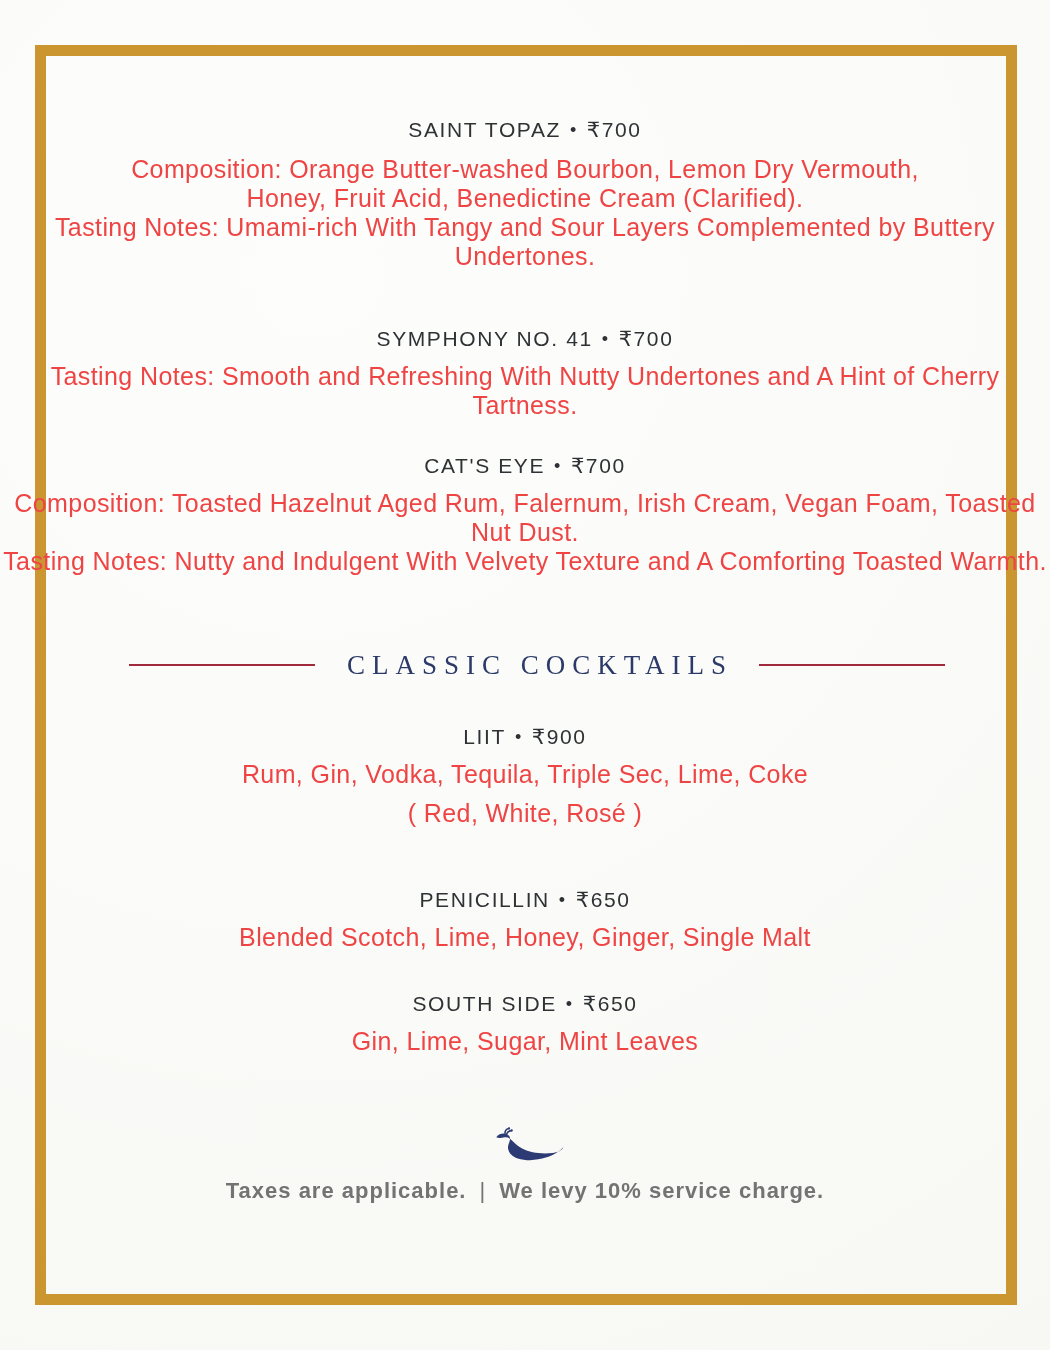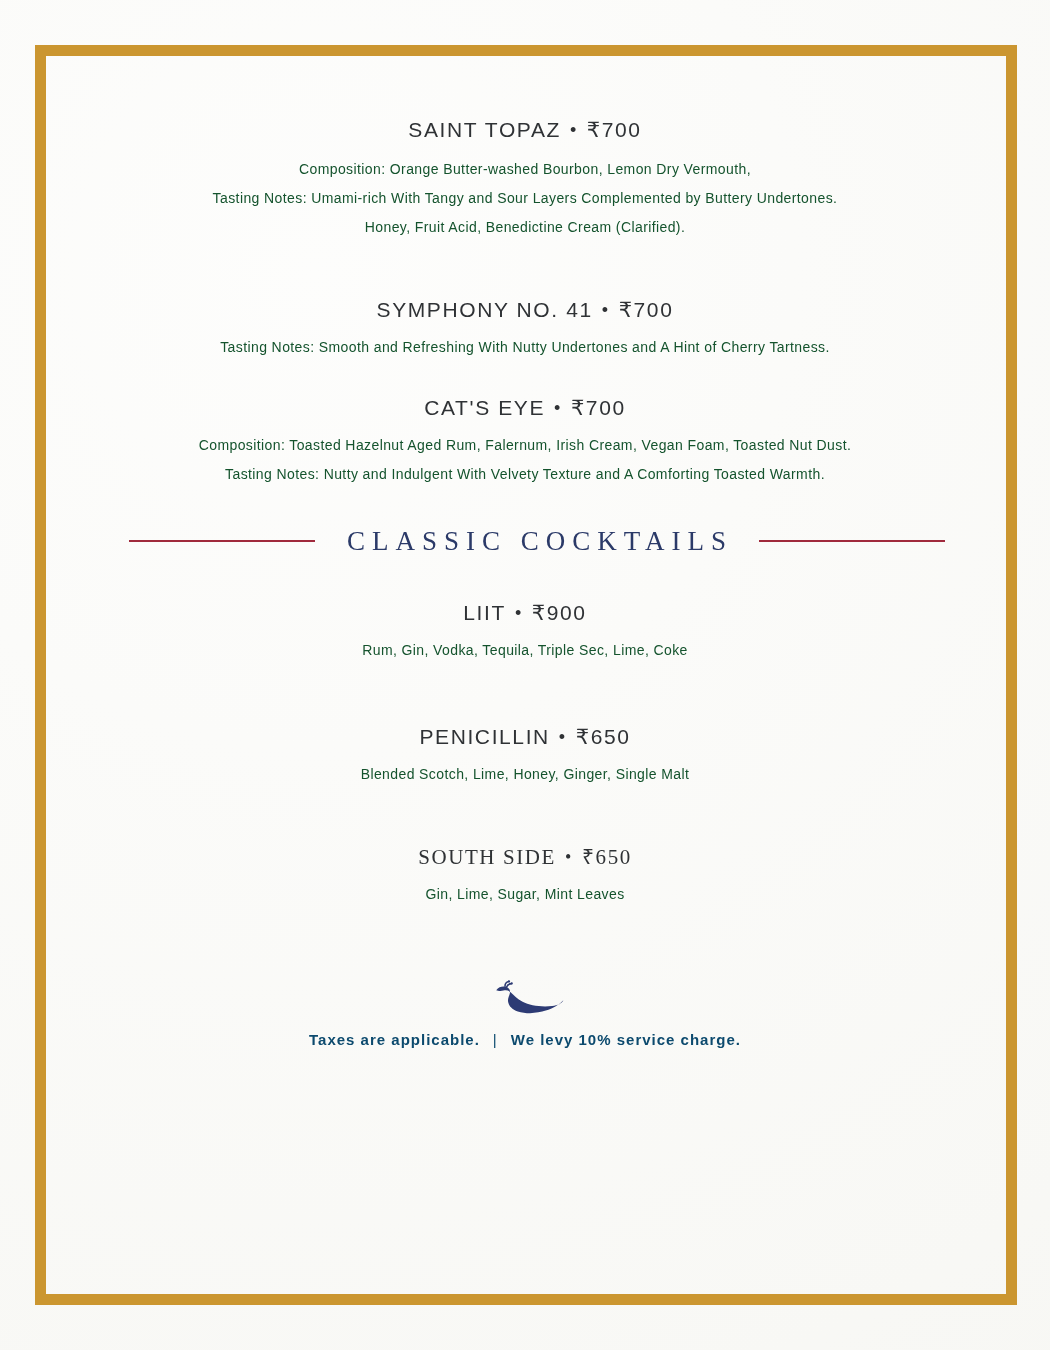--- a/index.html
+++ b/index.html
@@ -44,10 +44,10 @@
     color: #2f3235;
   }
   .item-lines {
-    font-size: 14px;
+    font-size: 25px;
     line-height: 29px;
     letter-spacing: 0.4px;
-    color: #14532d;
+    color: #ef4444;
     font-weight: 300;
   }
   .mt-first   { margin-top: 117px; }

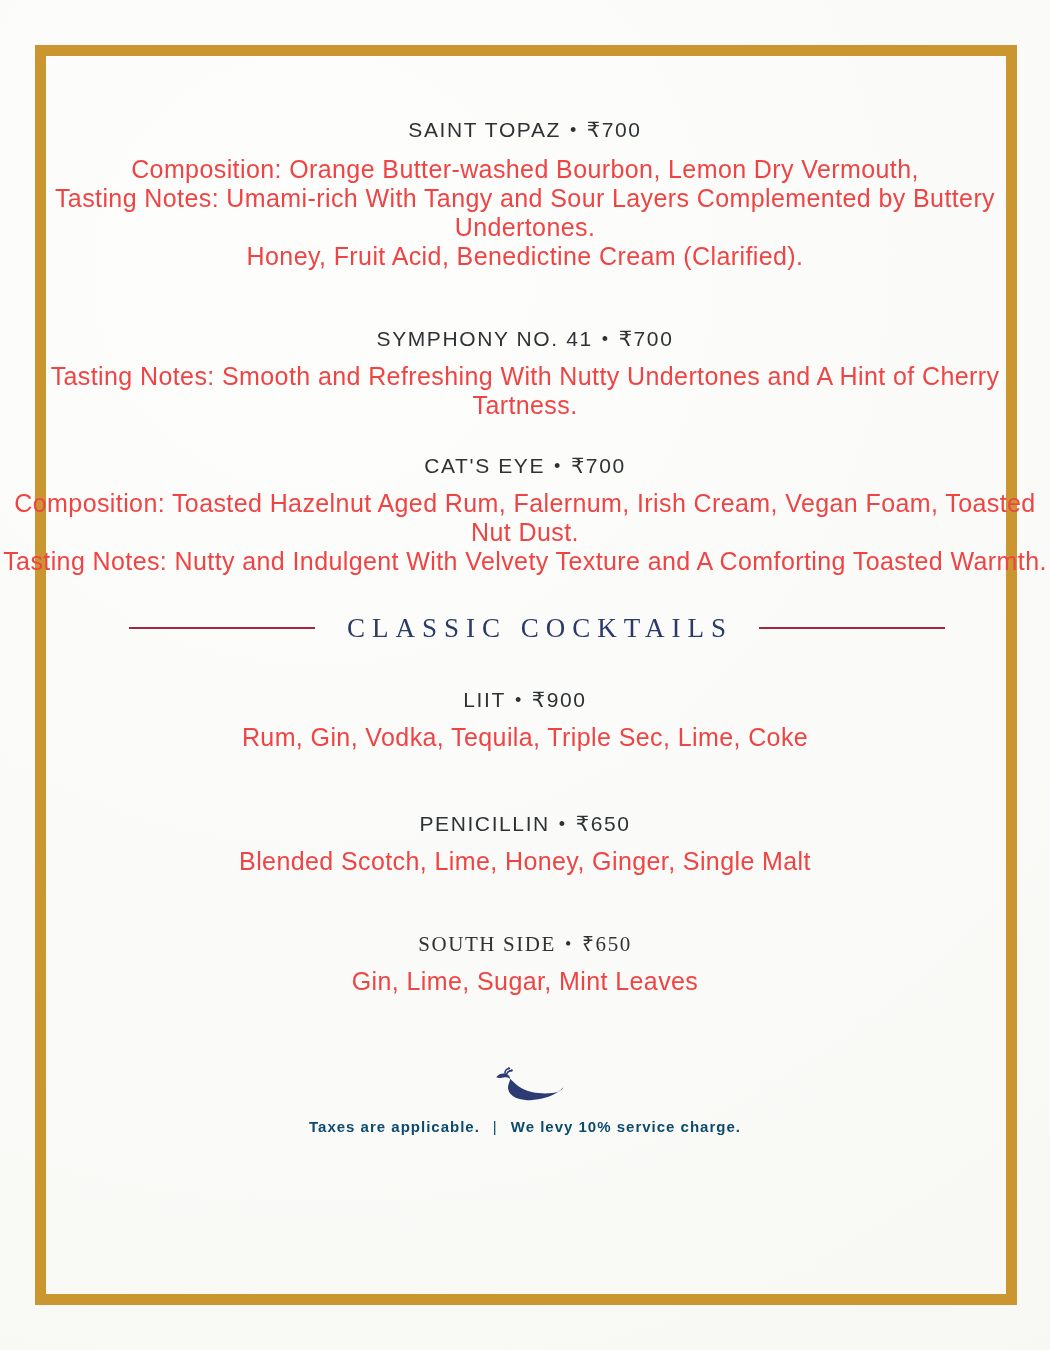--- a/index.html
+++ b/index.html
@@ -105,8 +105,8 @@
     </div>
     <div class="item-lines mt-body">
       <div>Composition: Orange Butter-washed Bourbon, Lemon Dry Vermouth,</div>
+      <div>Honey, Fruit Acid, Benedictine Cream (Clarified).</div>
       <div>Tasting Notes: Umami-rich With Tangy and Sour Layers Complemented by Buttery Undertones.</div>
-      <div>Honey, Fruit Acid, Benedictine Cream (Clarified).</div>
     </div>
 
     <div class="item-title mt-item2">

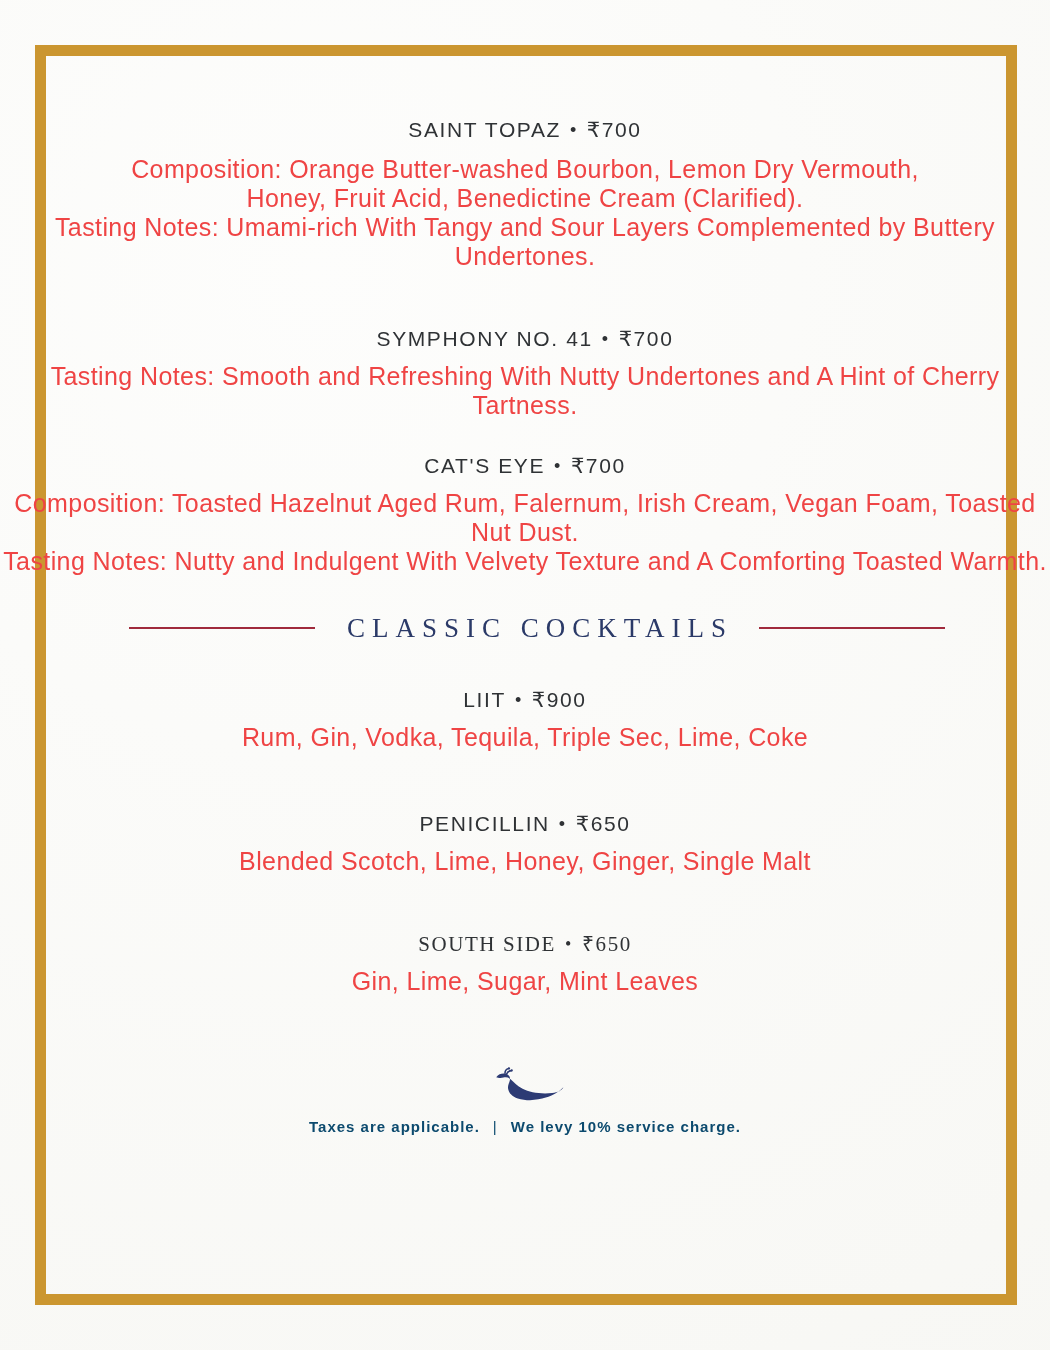--- a/index.html
+++ b/index.html
@@ -55,7 +55,7 @@
   .mt-body-sm { margin-top: 10px; }
   .mt-item2   { margin-top: 55px; }
   .mt-item3   { margin-top: 33px; }
-  .mt-div     { margin-top: 36px; padding-left: 24px; }
+  .mt-div     { margin-top: 73px; padding-left: 24px; }
   .mt-item4   { margin-top: 43px; }
   .mt-item5   { margin-top: 59px; }
   .mt-item6   { margin-top: 59px; }

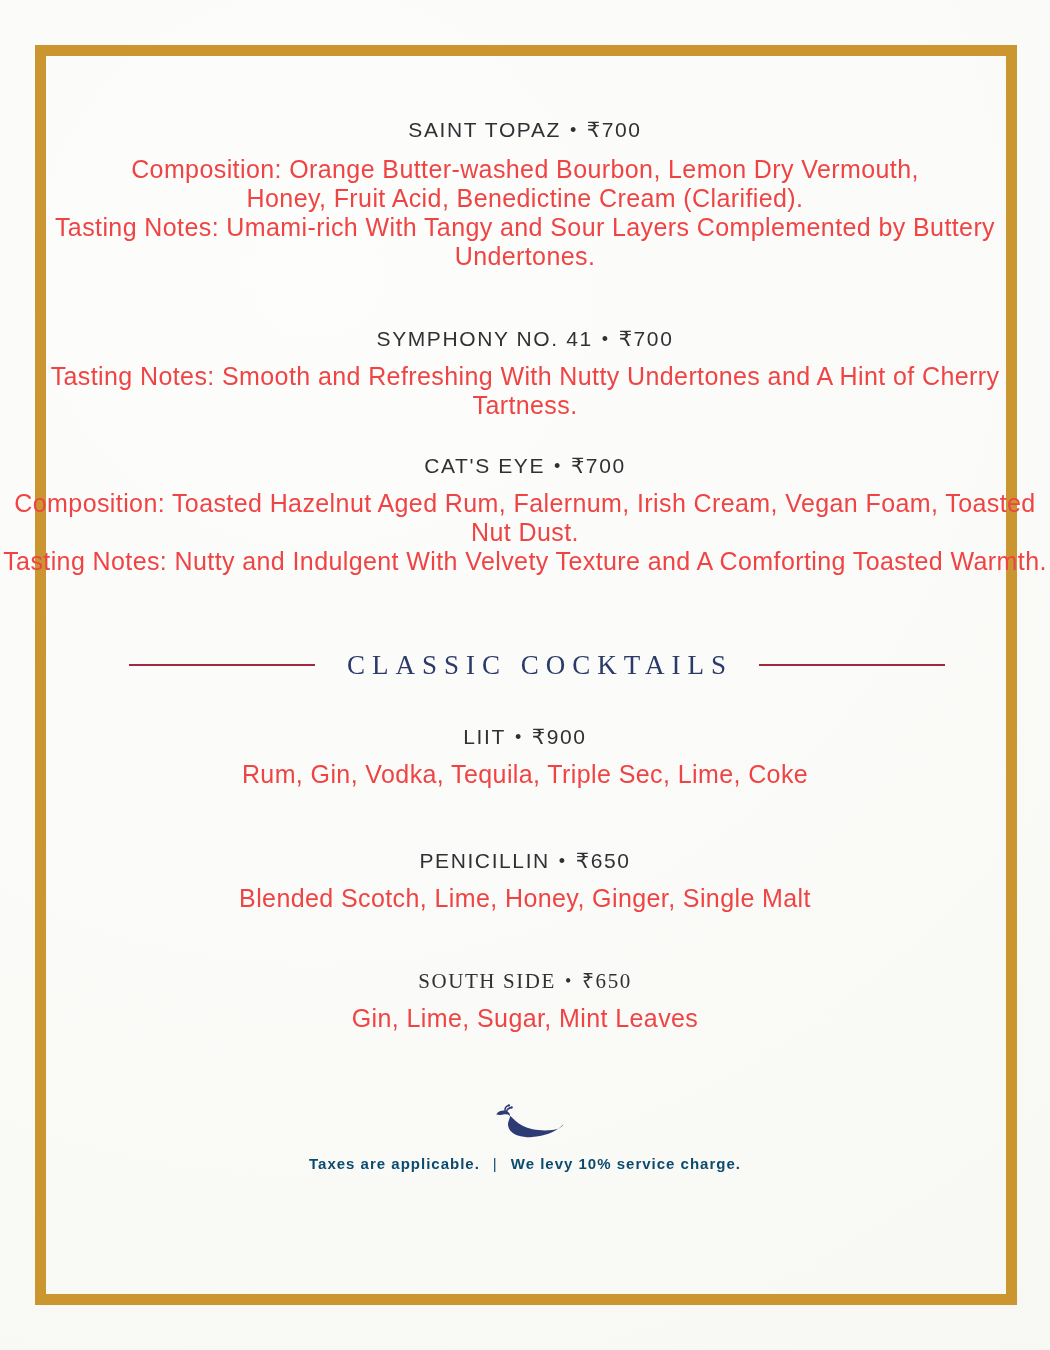--- a/index.html
+++ b/index.html
@@ -137,6 +137,9 @@
       <div>Rum, Gin, Vodka, Tequila, Triple Sec, Lime, Coke</div>
     </div>
 
+    <div class="item-lines mt-body-sm">
+      <div>( Red, White, Rosé )</div>
+    </div>
 
     <div class="item-title mt-item6">
       <span>PENICILLIN</span><span class="bullet">•</span><span>₹650</span>

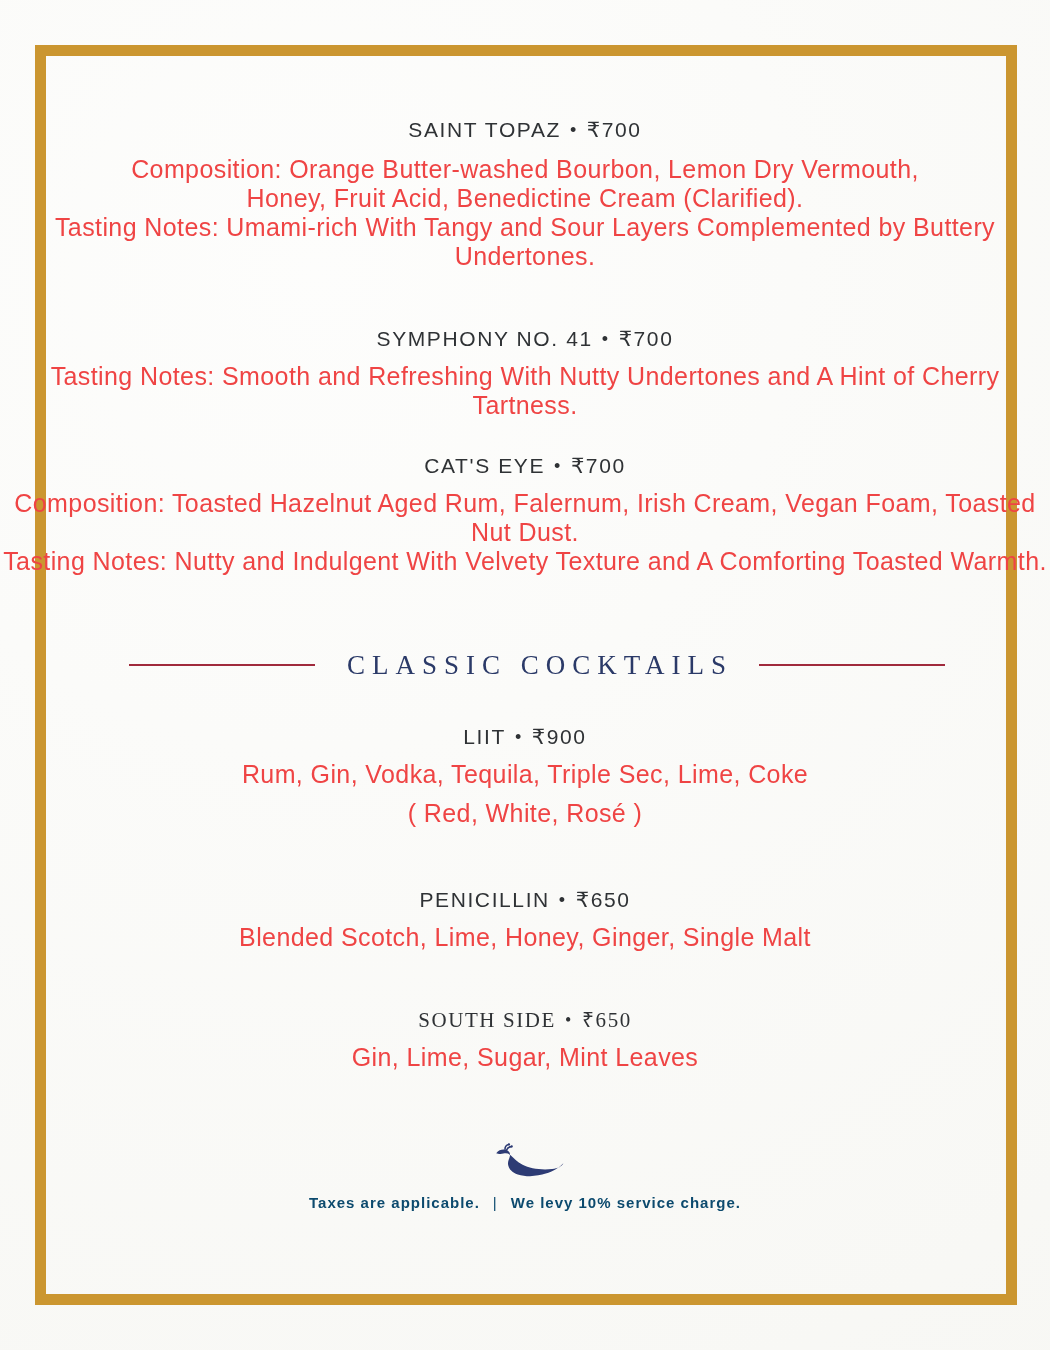--- a/index.html
+++ b/index.html
@@ -59,7 +59,7 @@
   .mt-item4   { margin-top: 43px; }
   .mt-item5   { margin-top: 59px; }
   .mt-item6   { margin-top: 59px; }
-  .mt-item7   { margin-top: 55px; font-family: Liberation Serif, serif; }
+  .mt-item7   { margin-top: 39px; }
   .mt-logo    { margin-top: 70px; }
   .mt-footer  { margin-top: 5px; }
 

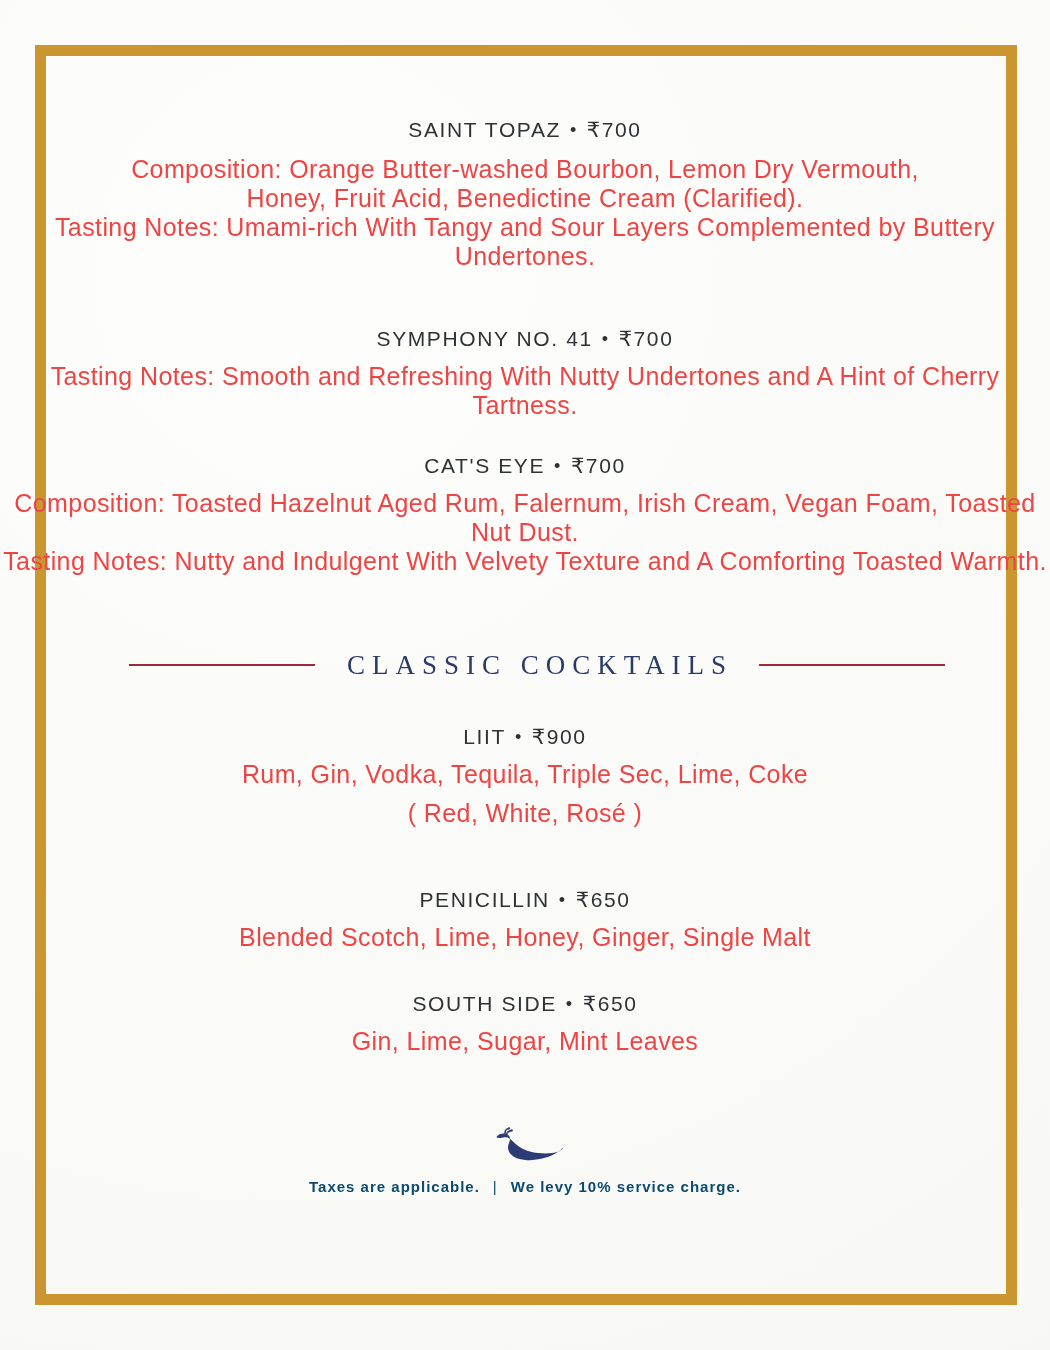--- a/index.html
+++ b/index.html
@@ -84,10 +84,10 @@
   }
   .logo-row { height: 40px; line-height: 0; }
   .footer-note {
-    font-size: 15px;
+    font-size: 22px;
     font-weight: 700;
     letter-spacing: 1px;
-    color: #0c4a6e;
+    color: #737373;
     margin-top: 12px;
   }
   .footer-note .pipe { display: inline-block; margin: 0 13px; font-weight: 400; }

